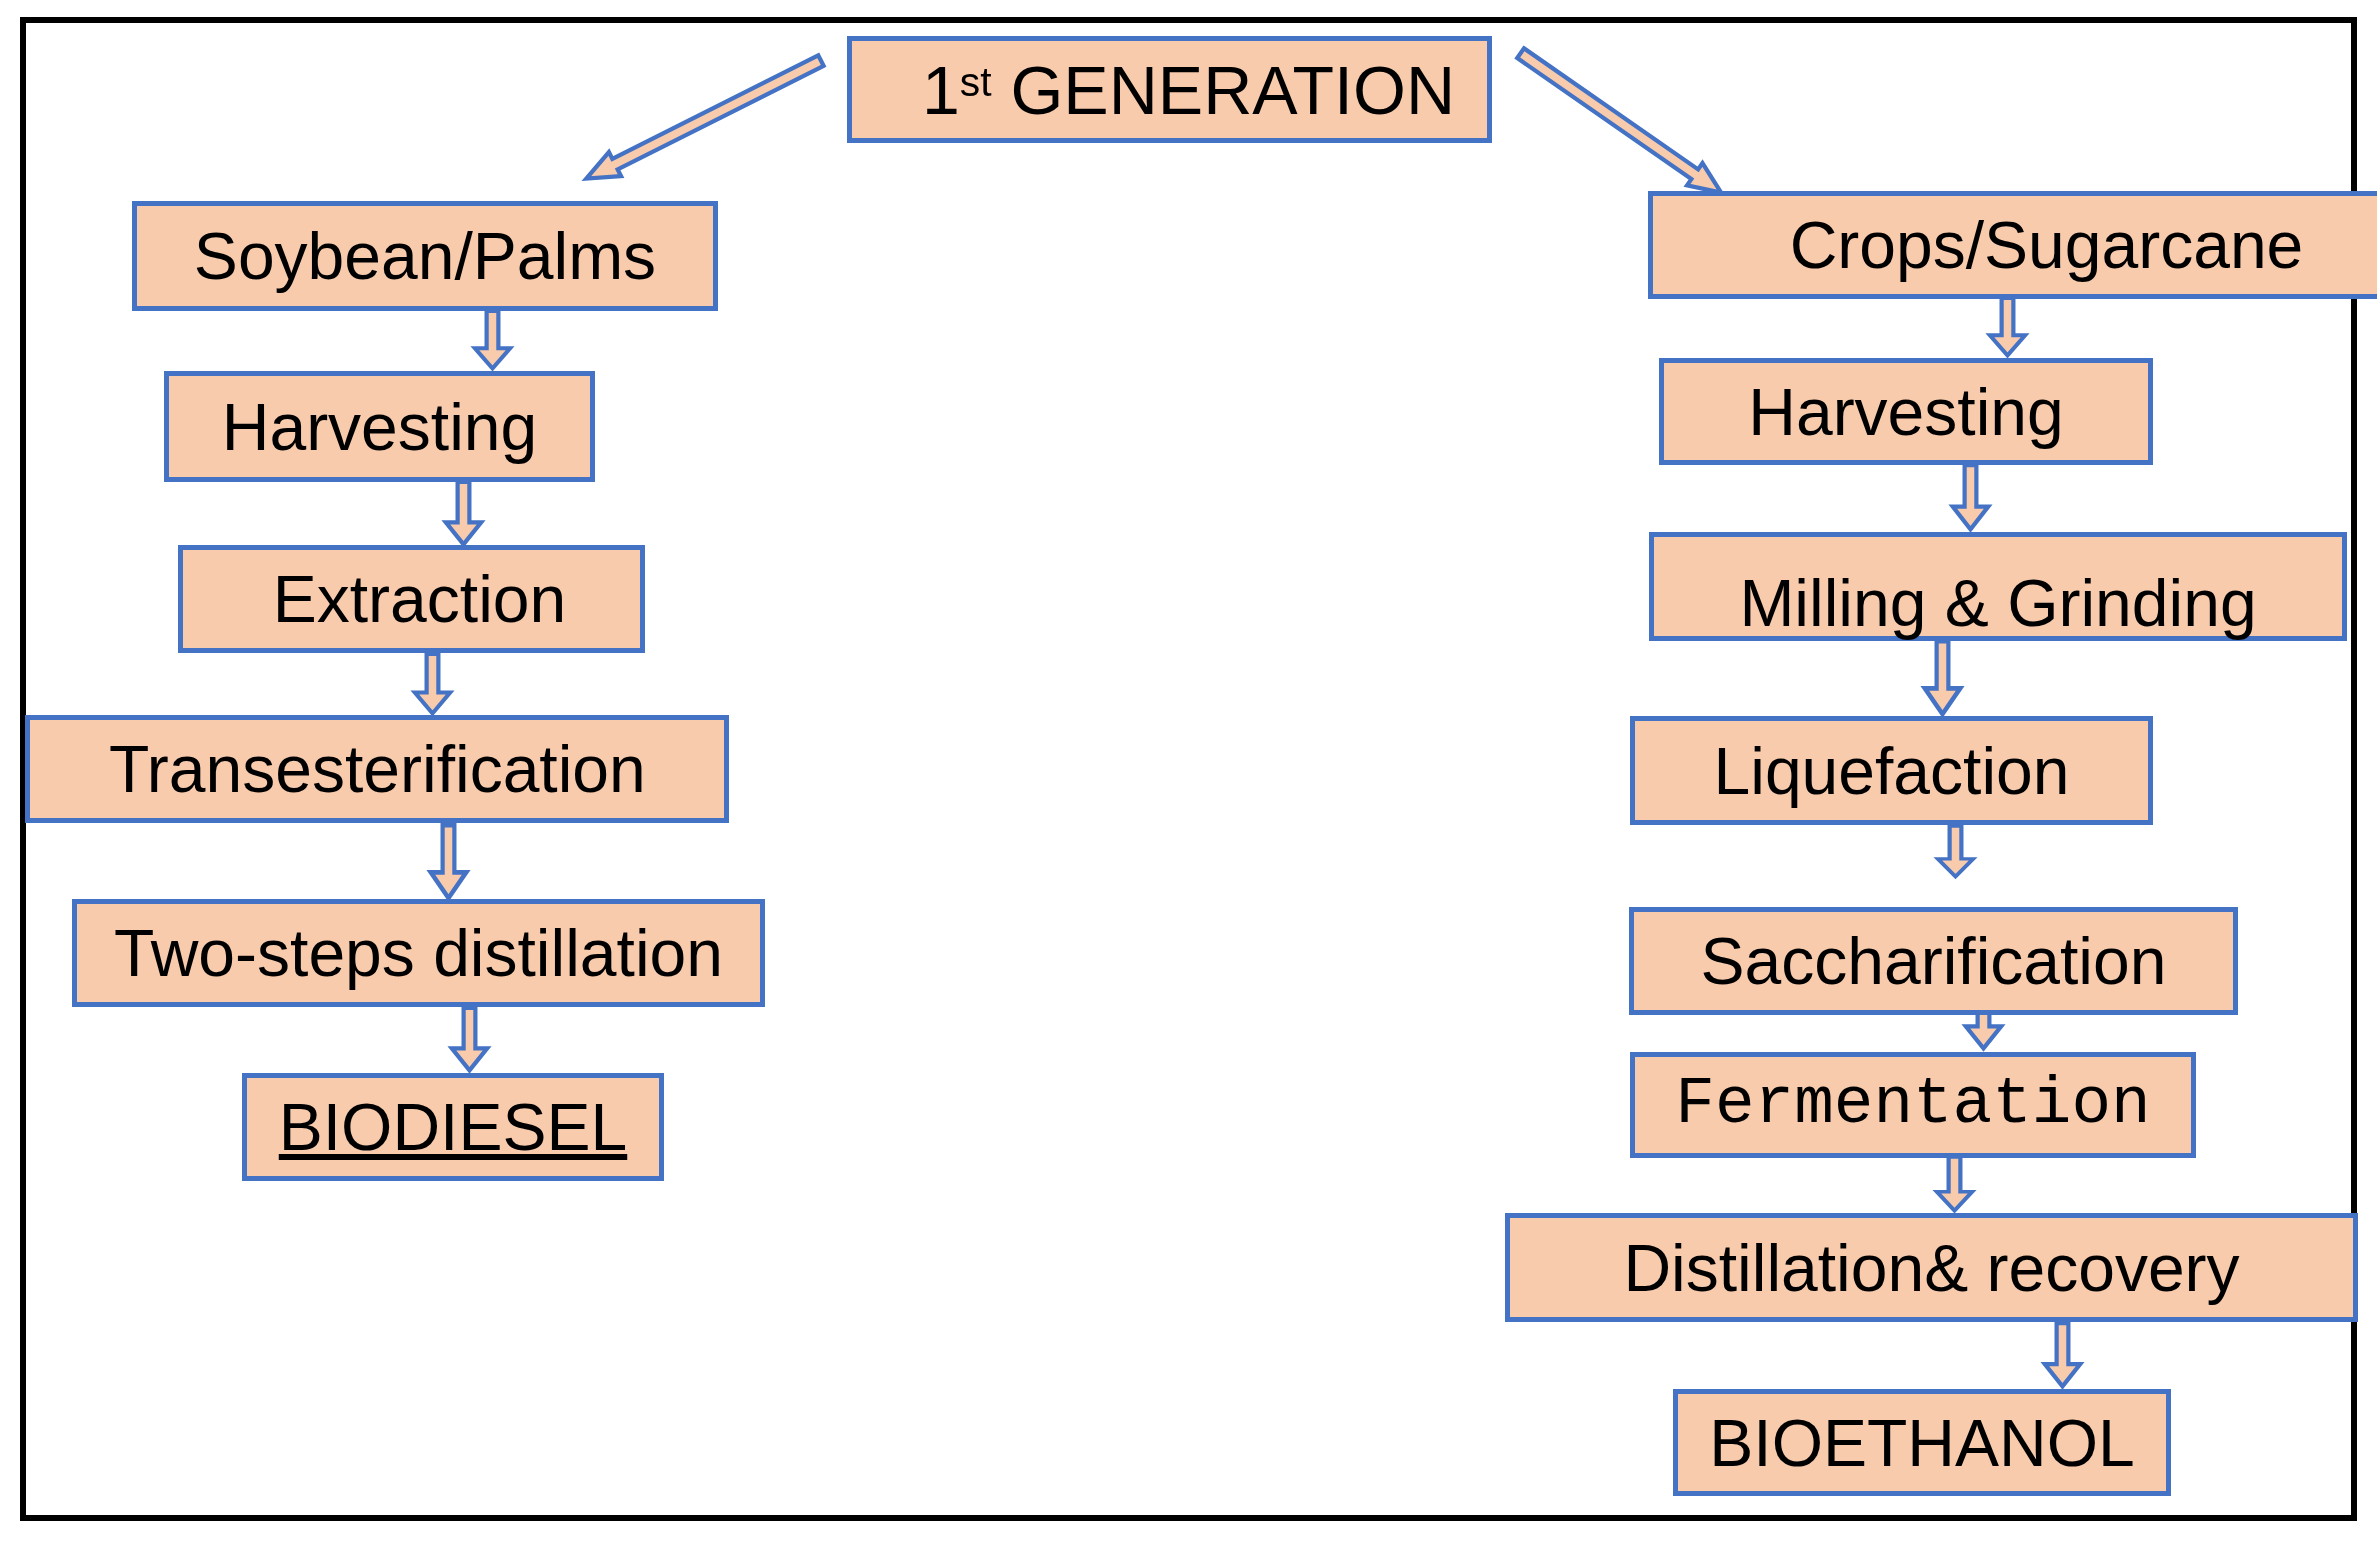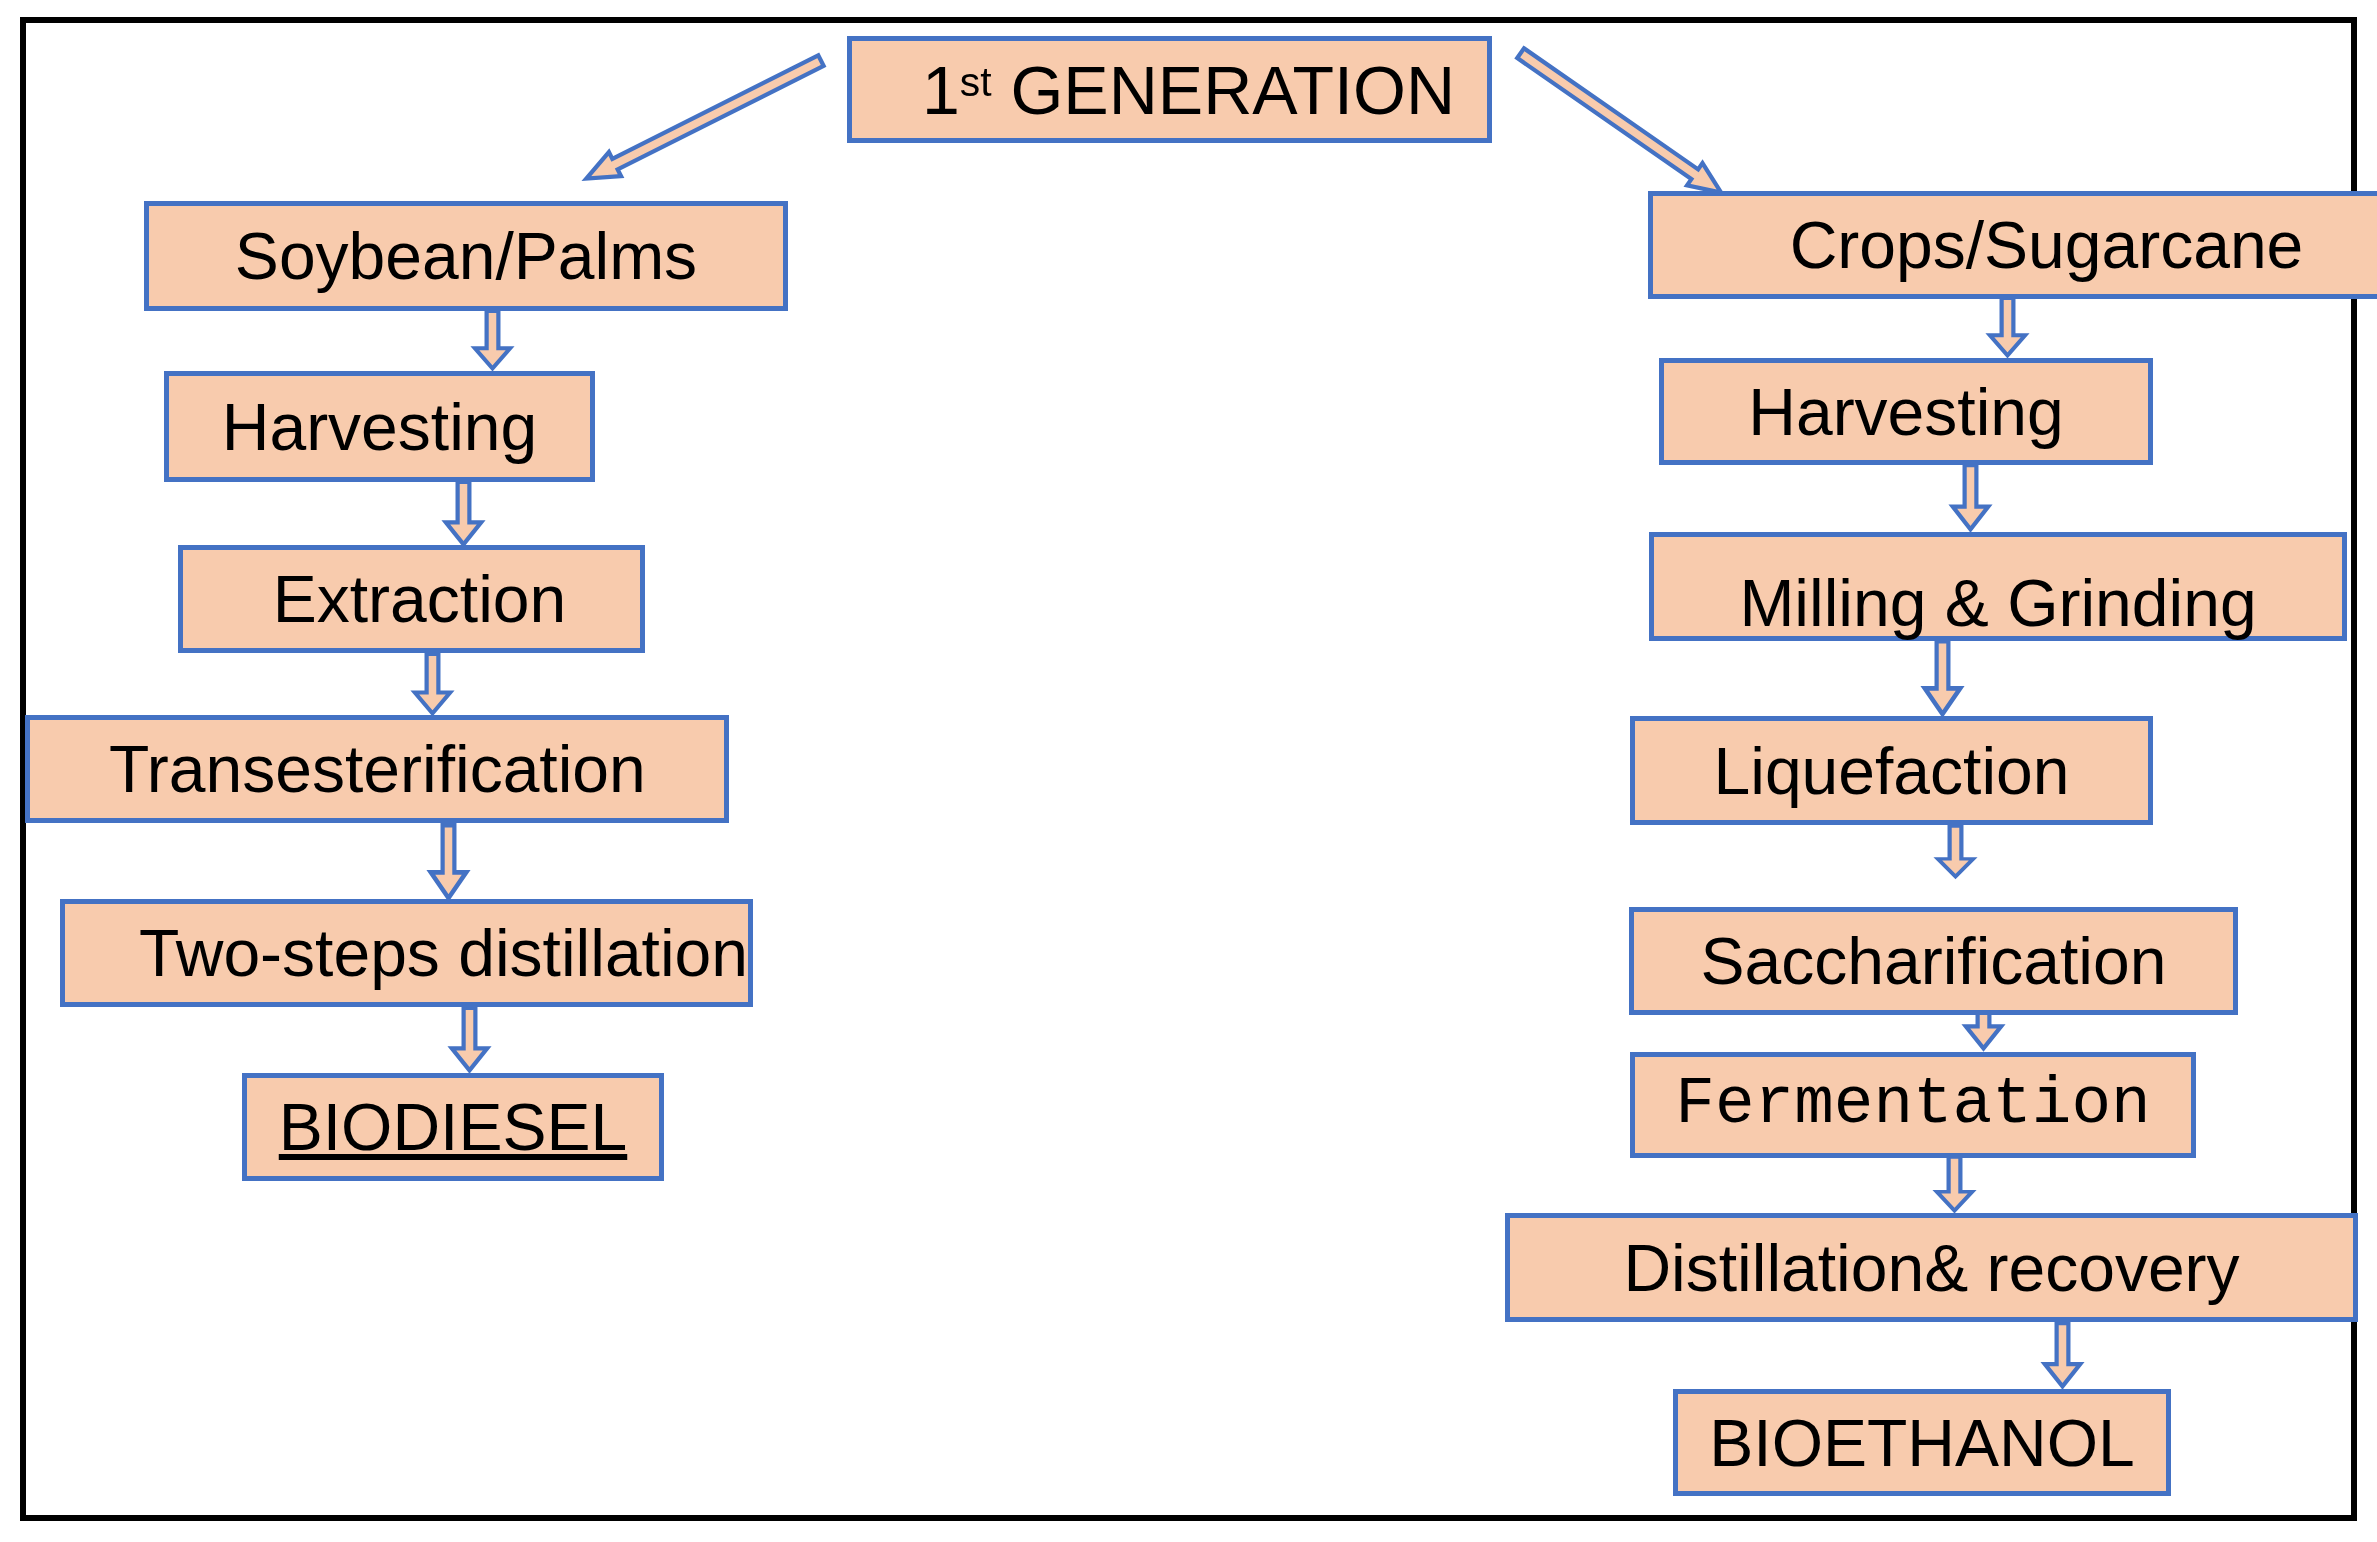--- a/index.html
+++ b/index.html
@@ -61,7 +61,7 @@
     </g>
   </svg>
 
-  <div class="node" style="left:144px;top:201px;width:644px;height:110px;text-align:center;">
+  <div class="node" style="left:132px;top:201px;width:586px;height:110px;text-align:center;">
     <span>Soybean/Palms</span>
   </div>
 

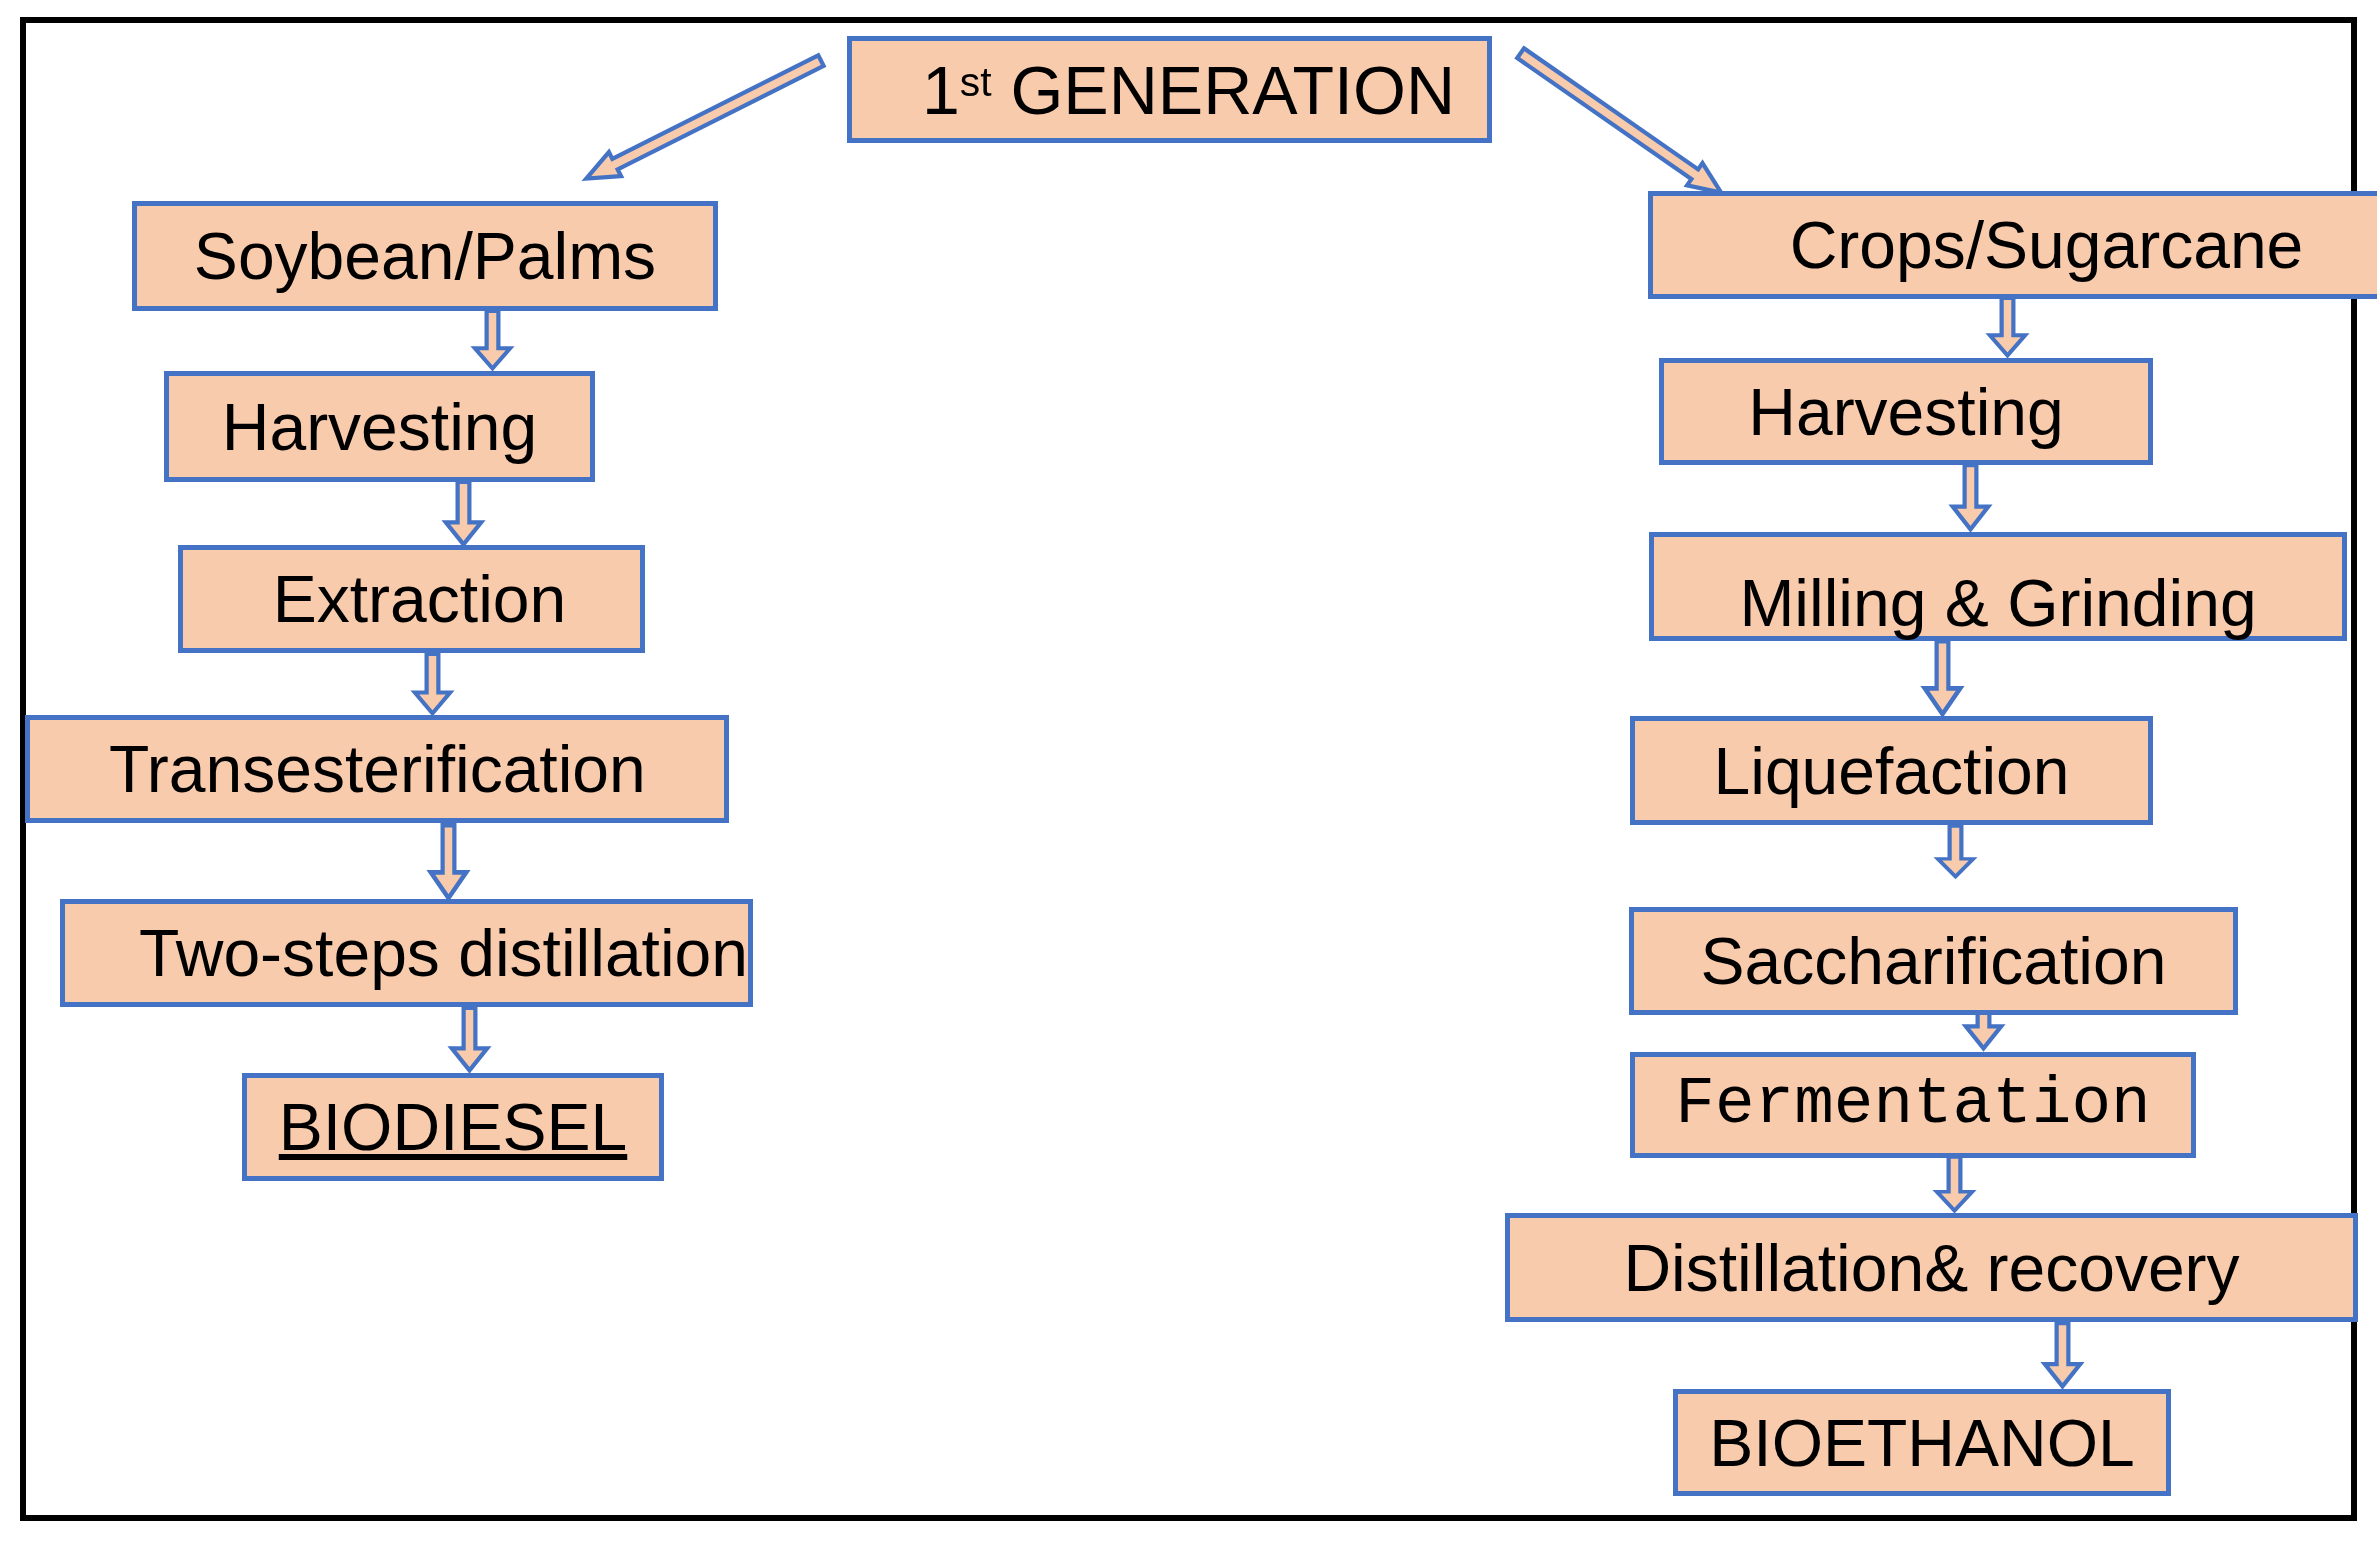--- a/index.html
+++ b/index.html
@@ -93,7 +93,7 @@
     <polygon points="15,0 29,0 29,48 43,48 22,74 1,48 15,48"></polygon>
   </svg>
 
-  <div class="node" style="left:60px;top:899px;width:693px;height:108px;justify-content:flex-end;">
+  <div class="node" style="left:72px;top:899px;width:693px;height:108px;">
     <span>Two-steps distillation</span>
   </div>
 

